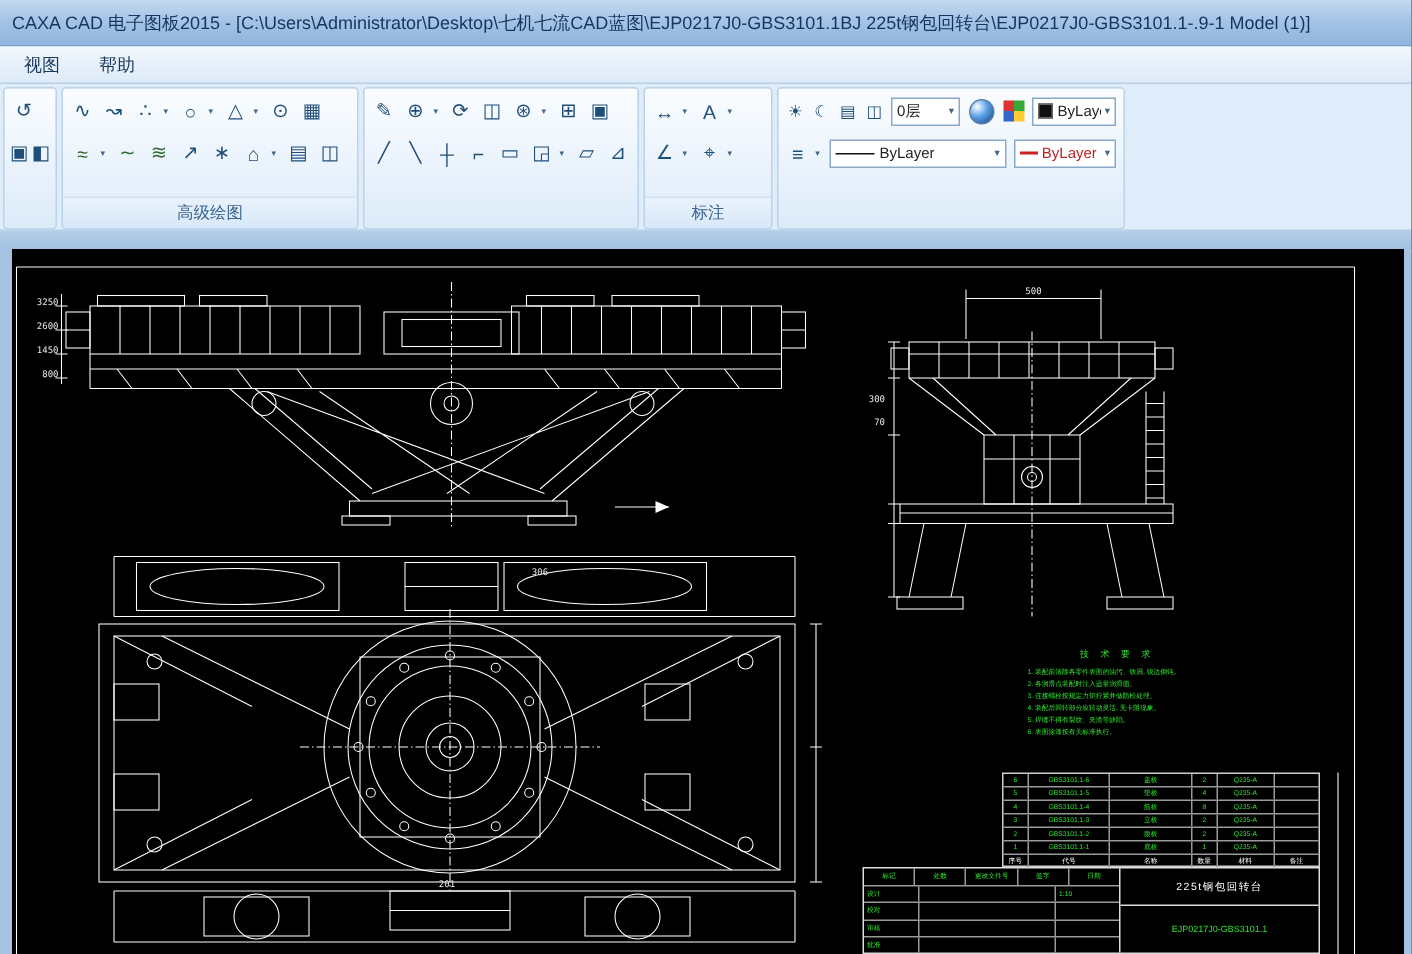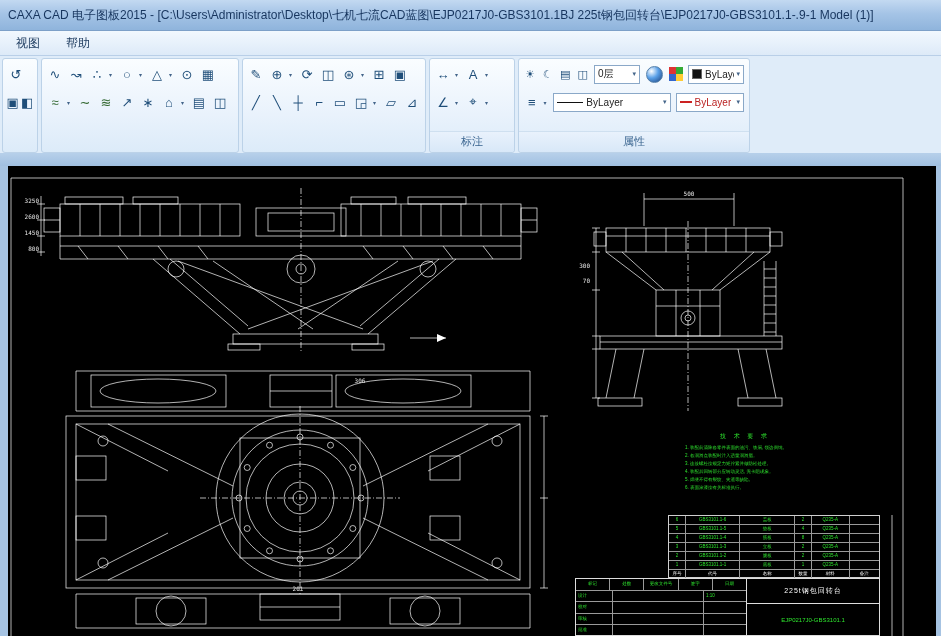--- a/index.html
+++ b/index.html
@@ -156,6 +156,7 @@
         <span class="ic">◫</span>
       </div>
     </div>
+    <div class="plabel">高级绘图</div>
   </div>
 
   <div class="panel" style="width:182px">

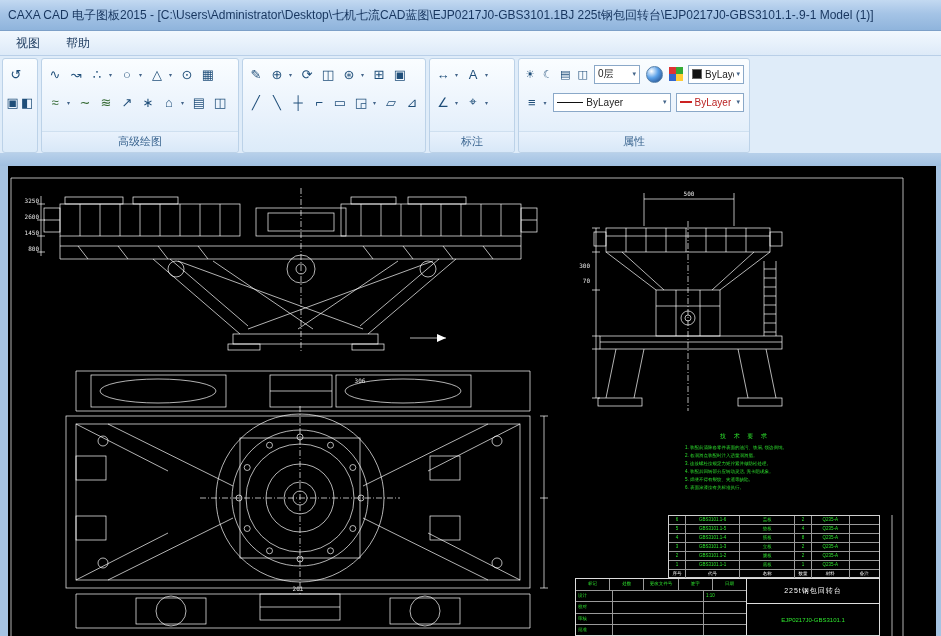--- a/index.html
+++ b/index.html
@@ -243,7 +243,6 @@
         </div>
       </div>
     </div>
-    <div class="plabel">属性</div>
   </div>
 </div>
 

